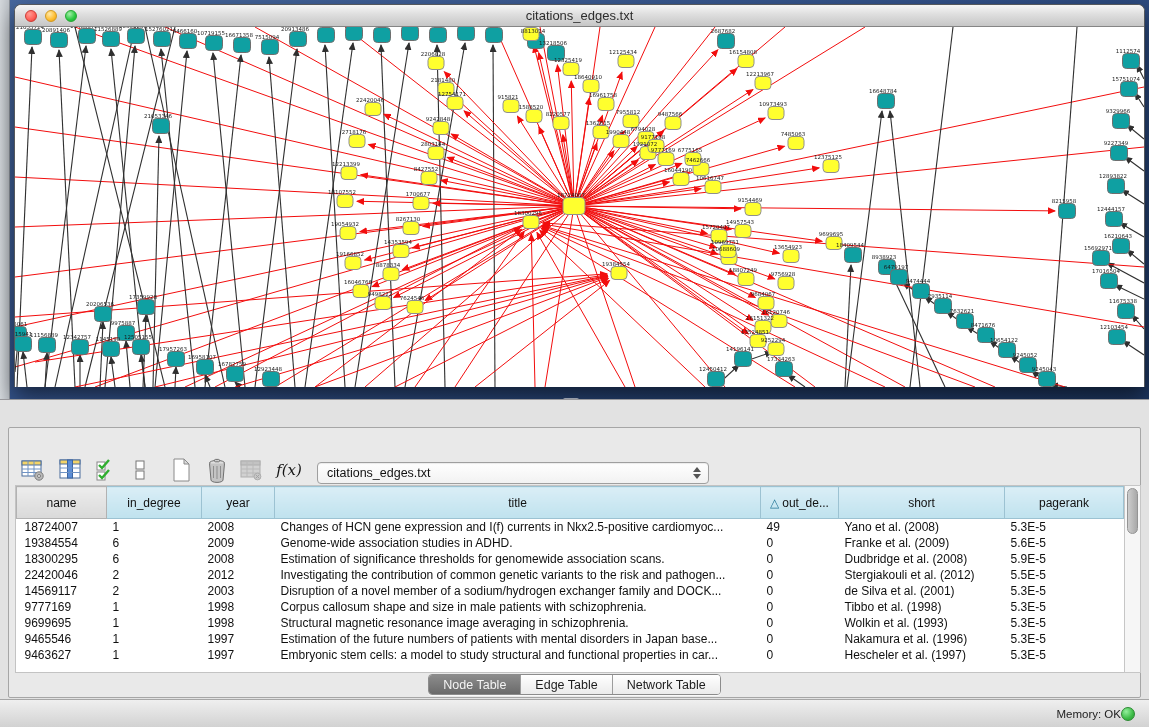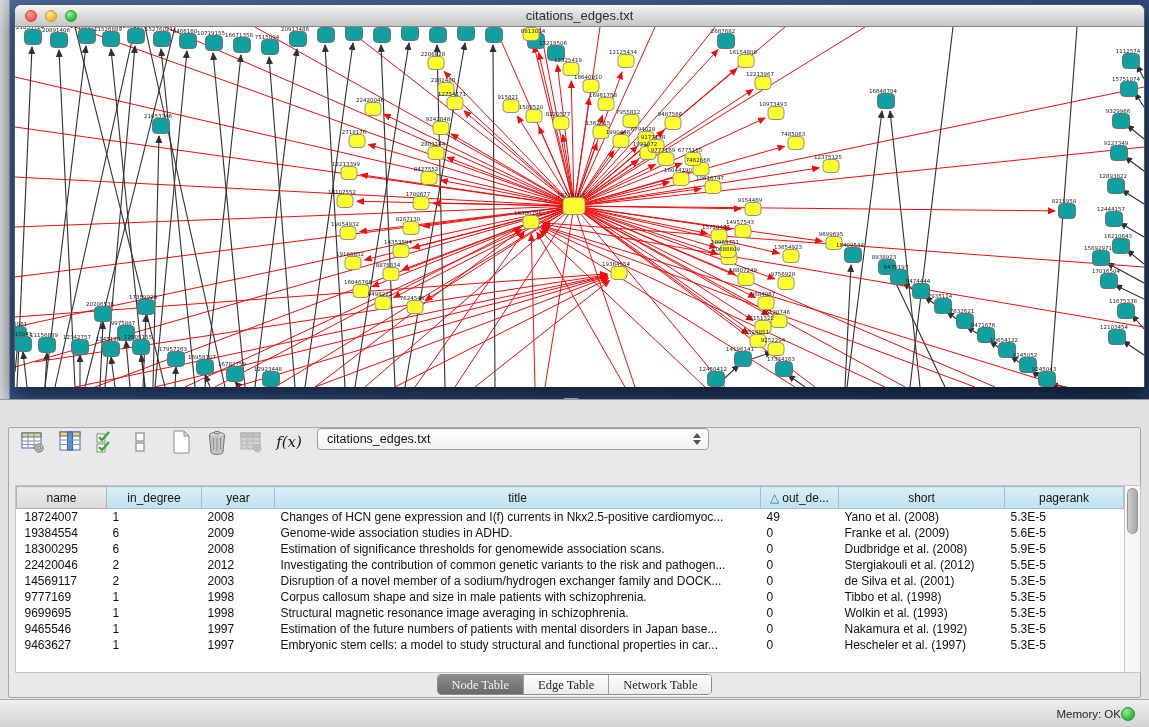--- a/index.html
+++ b/index.html
@@ -35,7 +35,7 @@
   .panel-body { position: absolute; left: 8px; top: 27px; width: 1133px; height: 271px;
     background: #e9e9e9; border: 1px solid #a6a6a6; border-radius: 2px; }
 
-  .toolbar { position: absolute; left: 0; top: 0; width: 100%; height: 56px; display: flex; align-items: flex-start; }
+  .toolbar { position: absolute; left: 0; top: 0; width: 100%; height: 56px; display: flex; align-items: flex-end; }
   .tb-icon { width: 28px; height: 28px; display: flex; align-items: center; justify-content: center; }
   .combo { margin-left: 14px; width: 392px; height: 22px; background: linear-gradient(#ffffff,#f2f2f2);
     border: 1px solid #9f9f9f; border-radius: 4px; position: relative;

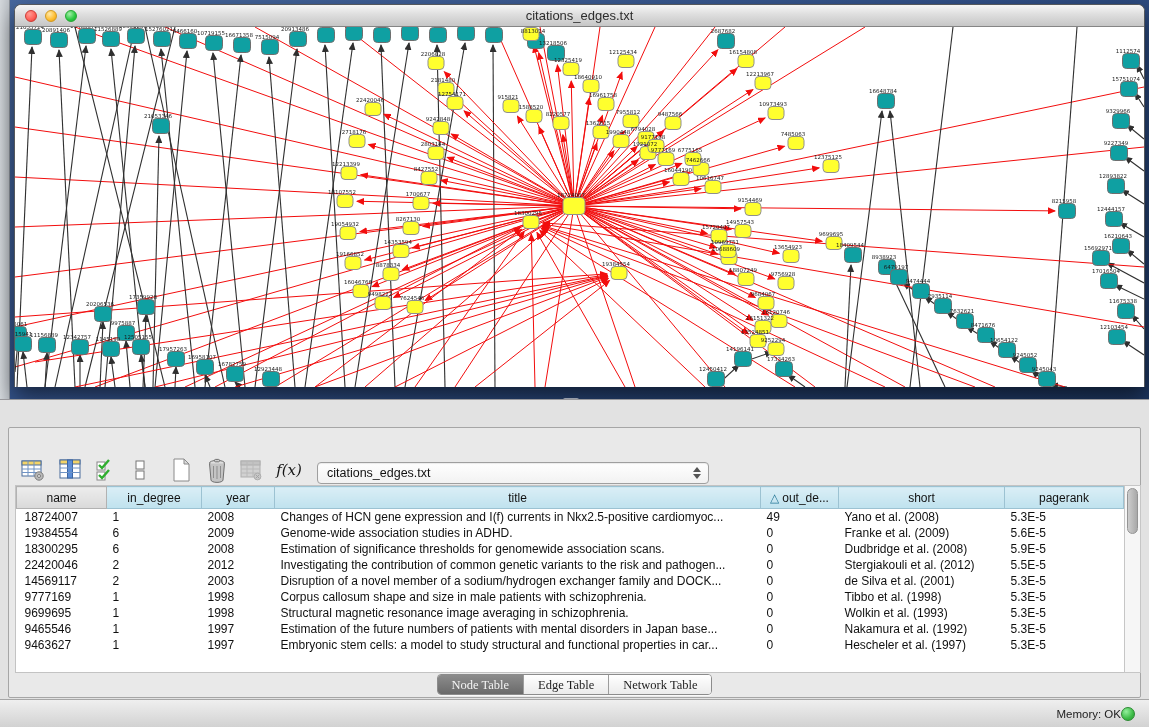--- a/index.html
+++ b/index.html
@@ -53,7 +53,7 @@
   table.grid col.c2 { width: 73px; } table.grid col.c3 { width: 486px; }
   table.grid col.c4 { width: 78px; } table.grid col.c5 { width: 166px; }
   table.grid col.c6 { width: 119px; }
-  table.grid th { height: 22px; font-size: 12px; font-weight: normal; text-align: center; color: #111;
+  table.grid th { height: 32px; font-size: 12px; font-weight: normal; text-align: center; color: #111;
     background: linear-gradient(#daeef6,#bfe2ee); border: 1px solid #9cc2d2; padding: 0 4px;
     overflow: hidden; white-space: nowrap; }
   table.grid th.gray { background: linear-gradient(#ededed,#d9d9d9); border-color: #b2b2b2; }

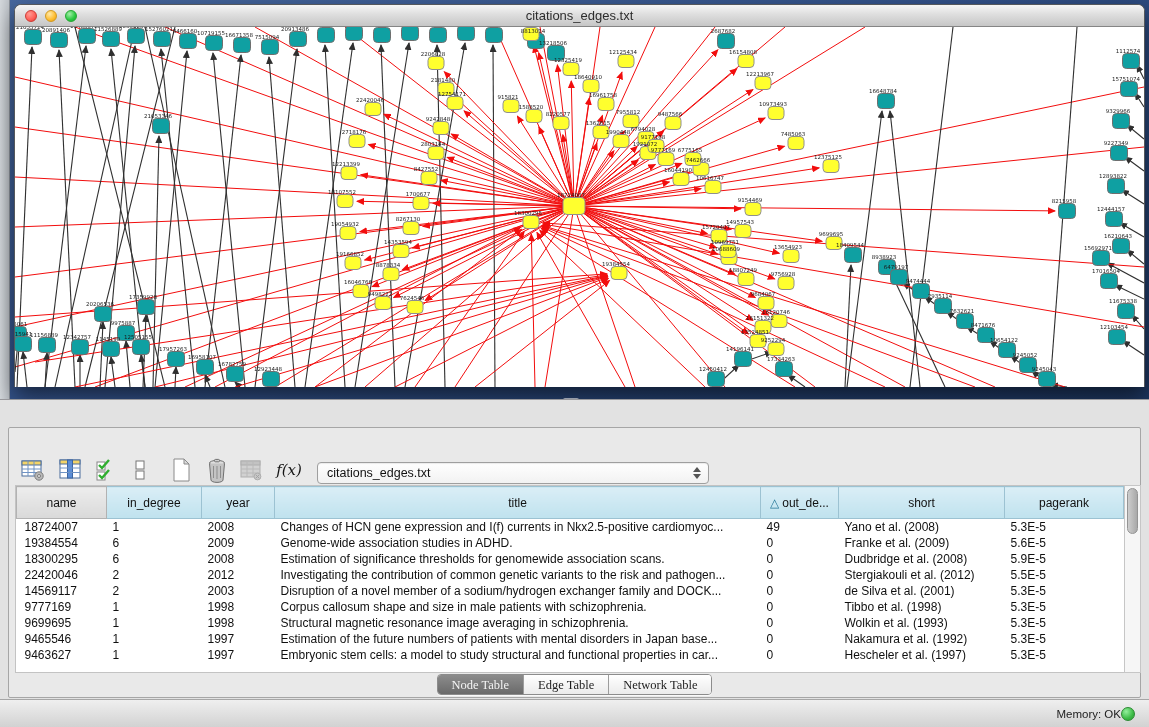--- a/index.html
+++ b/index.html
@@ -709,7 +709,7 @@
                 <td>1997</td>
                 <td>Estimation of the future numbers of patients with mental disorders in Japan base...</td>
                 <td>0</td>
-                <td>Nakamura et al. (1992)</td>
+                <td>Nakamura et al. (1996)</td>
                 <td>5.3E-5</td>
               </tr>
               <tr>

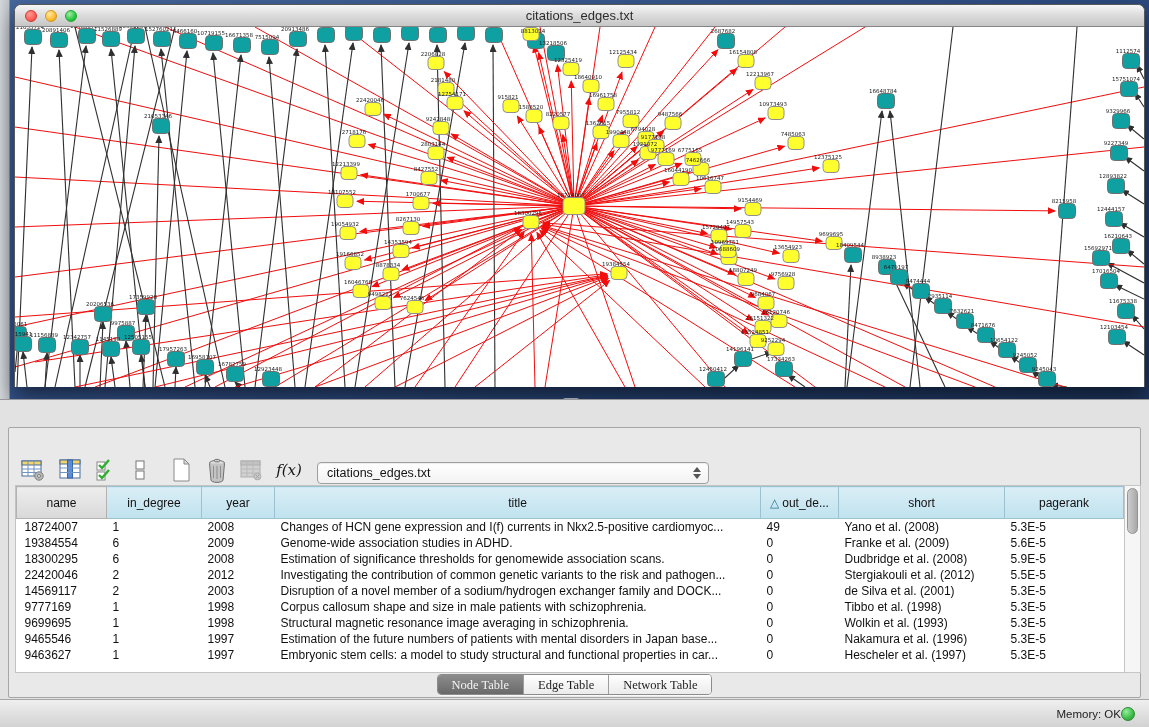--- a/index.html
+++ b/index.html
@@ -70,7 +70,7 @@
   .segmented { display: inline-flex; border: 1px solid #8c8c8c; border-radius: 4px; overflow: hidden; height: 21px;
     background: #fff; box-shadow: 0 1px 0 rgba(255,255,255,.7); }
   .segment { padding: 0 14px; font-size: 12.5px; line-height: 20px; color: #1d1d1d;
-    background: linear-gradient(#ffffff,#ebebeb); border-left: 1px solid #9d9d9d; font-family: Liberation Serif, serif; }
+    background: linear-gradient(#ffffff,#ebebeb); border-left: 1px solid #9d9d9d; }
   .segment:first-child { border-left: none; }
   .segment.active { background: linear-gradient(#8c8c8c,#6a6a6a); color: #f4f4f4; }
 

